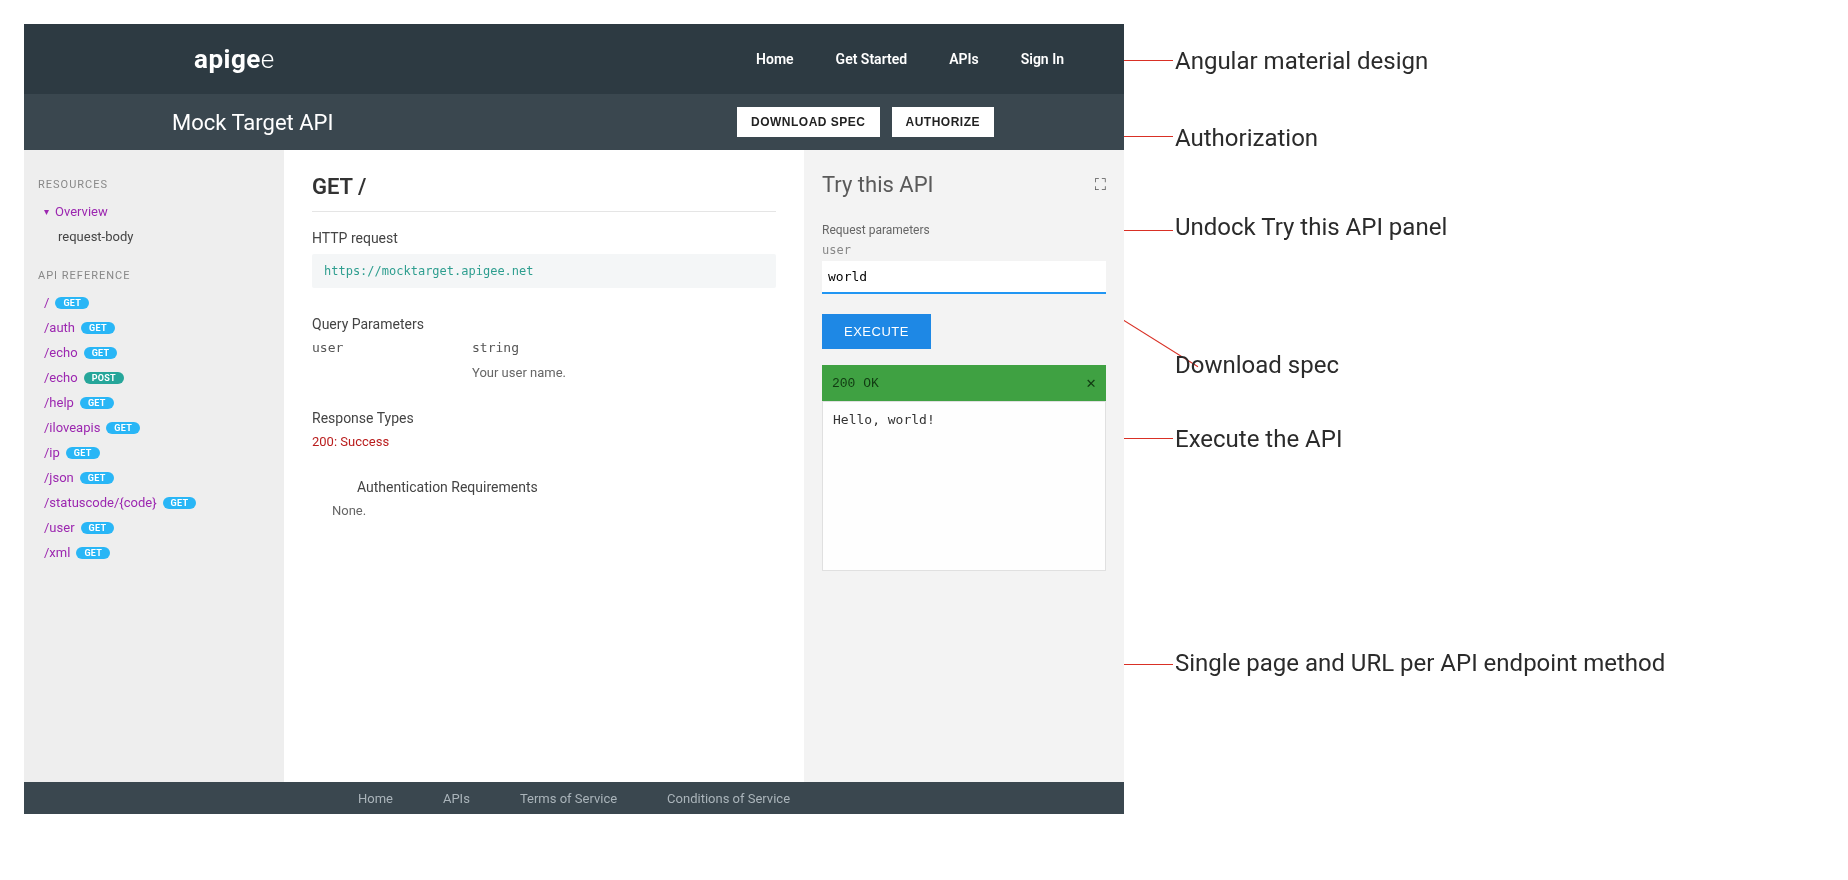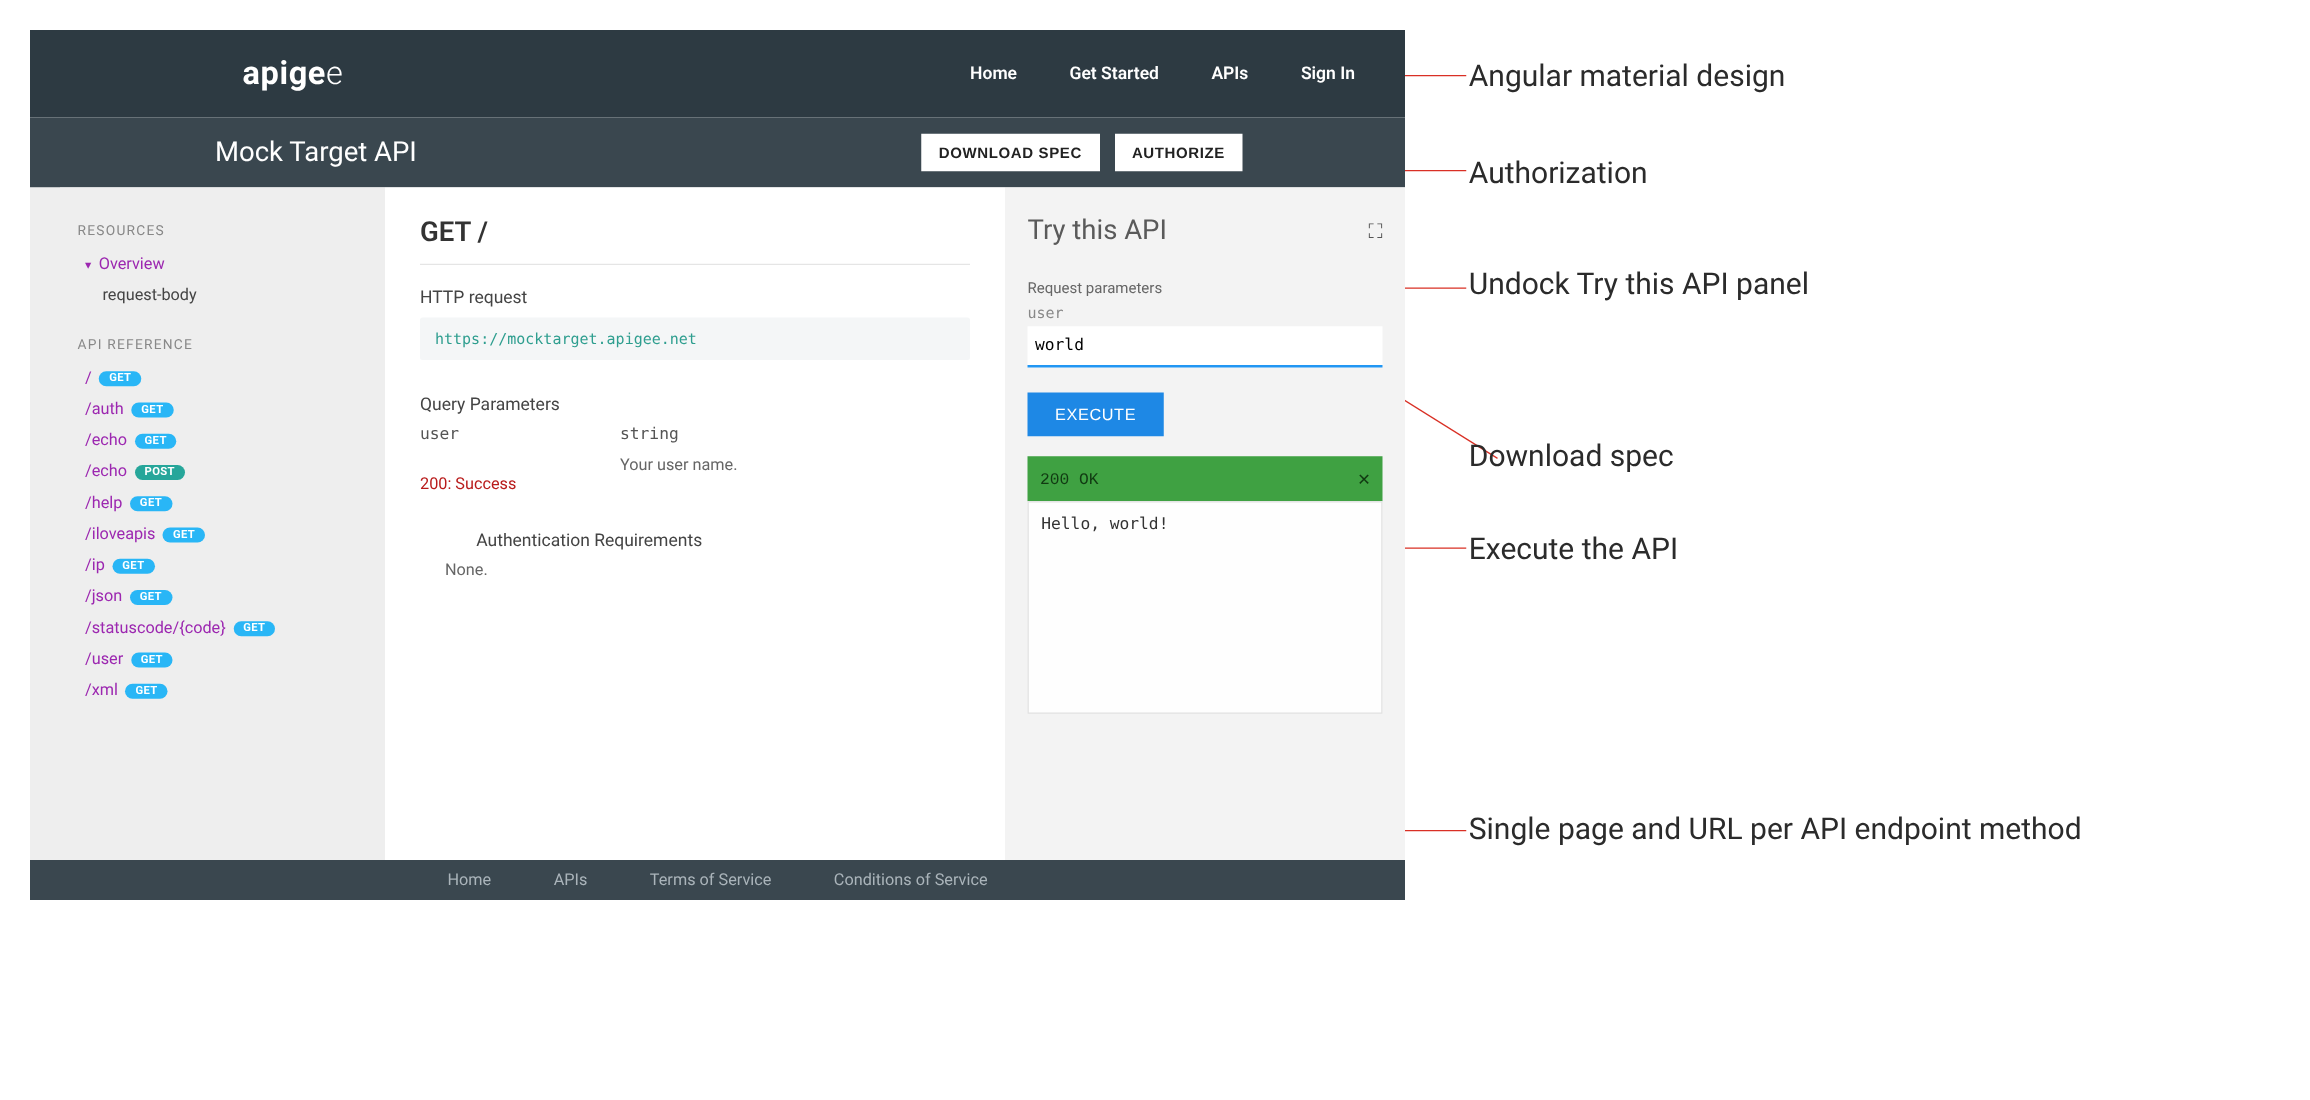--- a/index.html
+++ b/index.html
@@ -23,7 +23,7 @@
     height: 70px;
     display: flex;
     align-items: center;
-    padding: 0 40px 0 170px;
+    padding: 0 60px 0 170px;
     color: #fff;
     gap: 30px;
   }

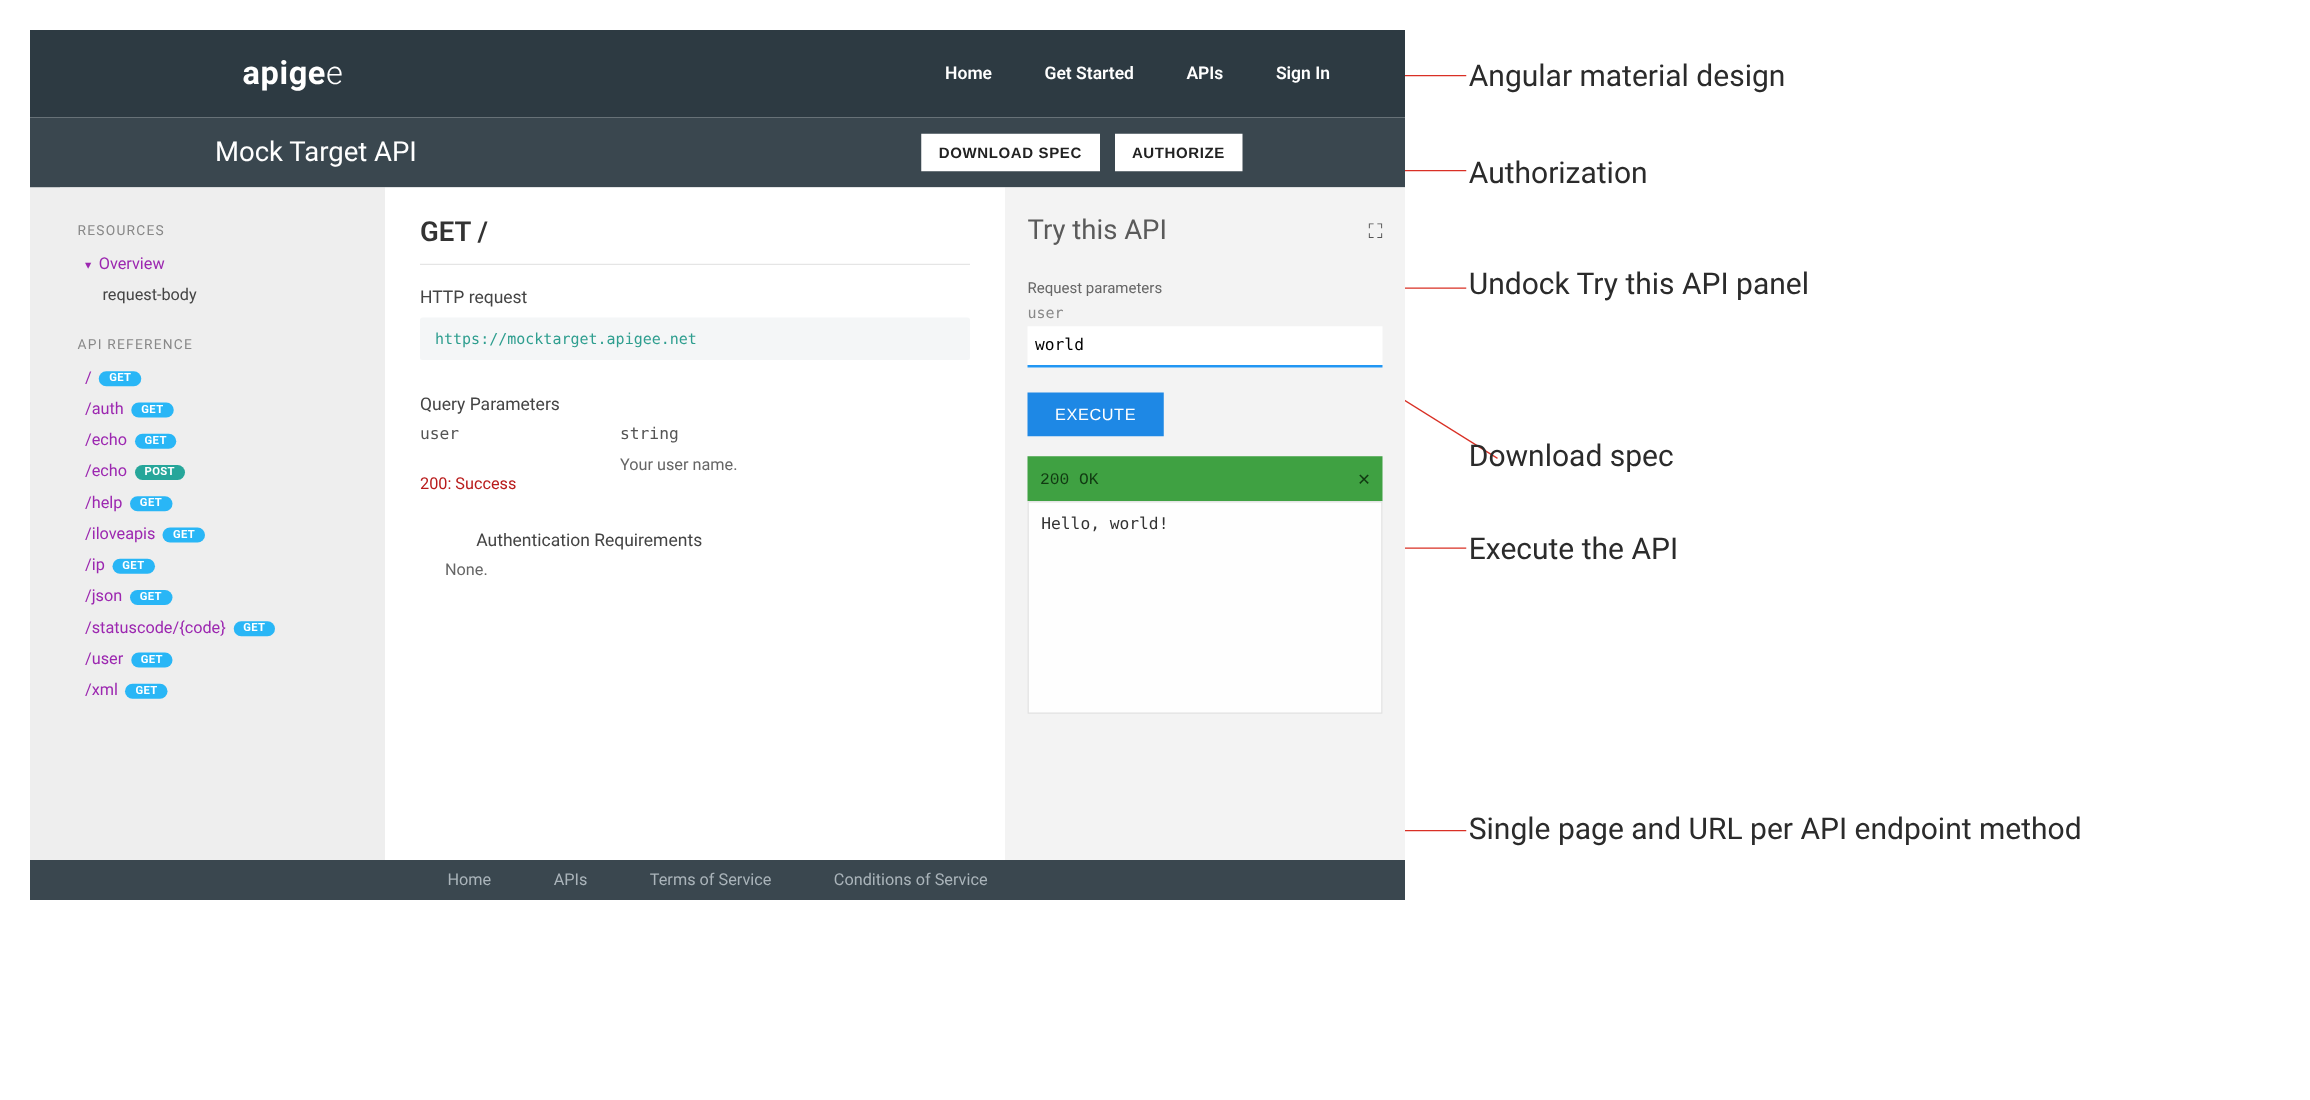--- a/index.html
+++ b/index.html
@@ -65,9 +65,8 @@
   
   .main {
     display: flex;
-    height: 538px;
+    height: 632px;
     background: #eeeeee;
-    padding-left: 24px;
   }
   .sidebar {
     width: 260px;

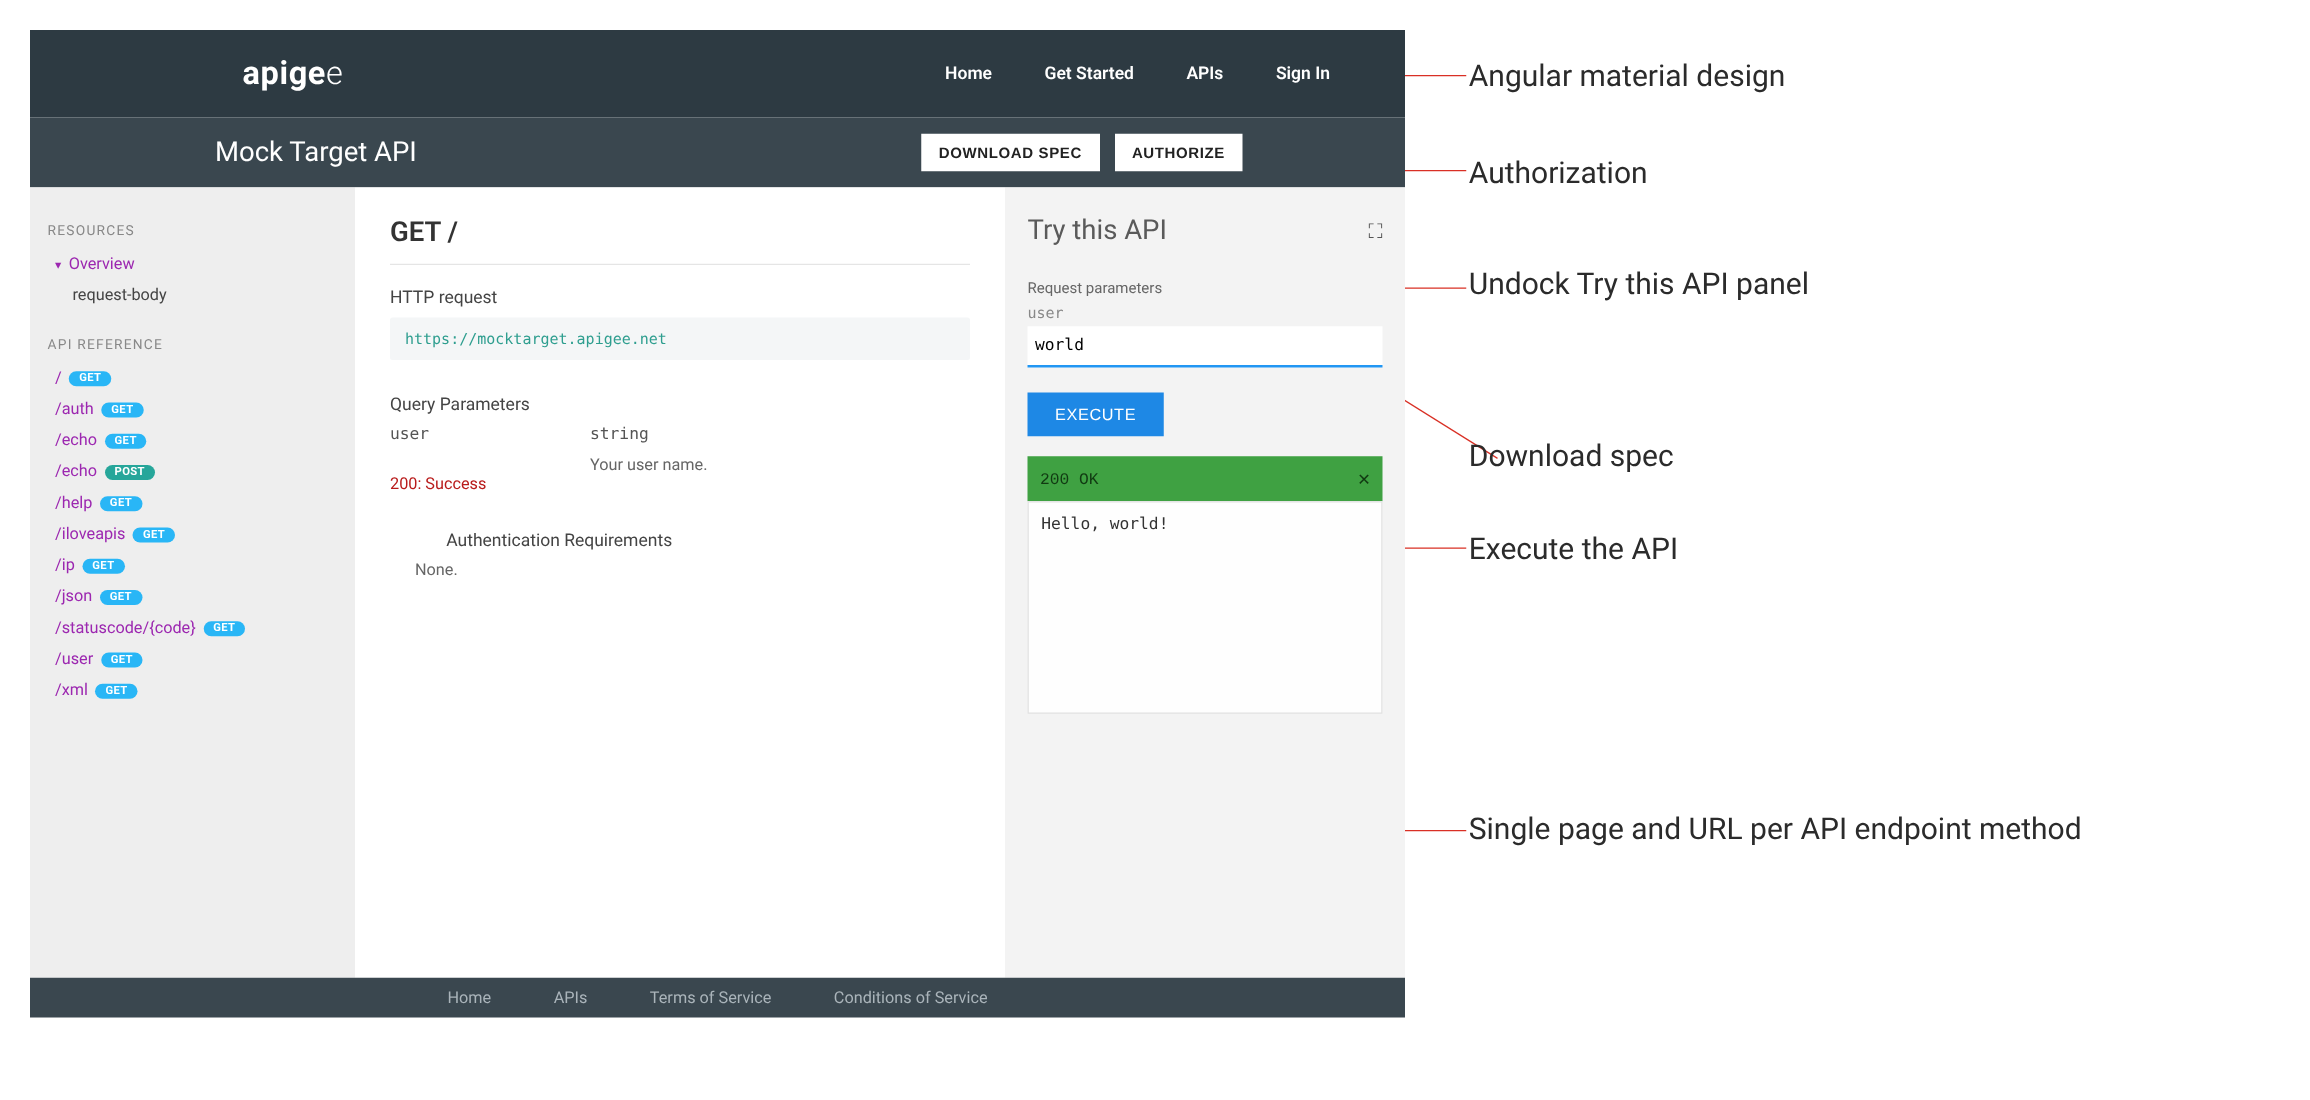--- a/index.html
+++ b/index.html
@@ -322,6 +322,7 @@
       </div>
       <div class="param-desc">Your user name.</div>
 
+      <div class="section-title" style="margin-top:30px;">Response Types</div>
       <div style="font-size:13px;color:#b91c1c;">200: Success</div>
 
       <div class="section-title" style="margin-top:30px;margin-left:45px;">Authentication Requirements</div>

